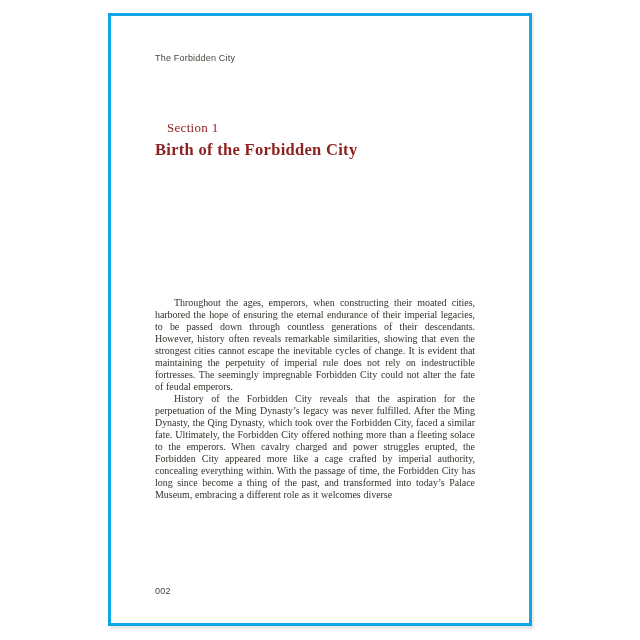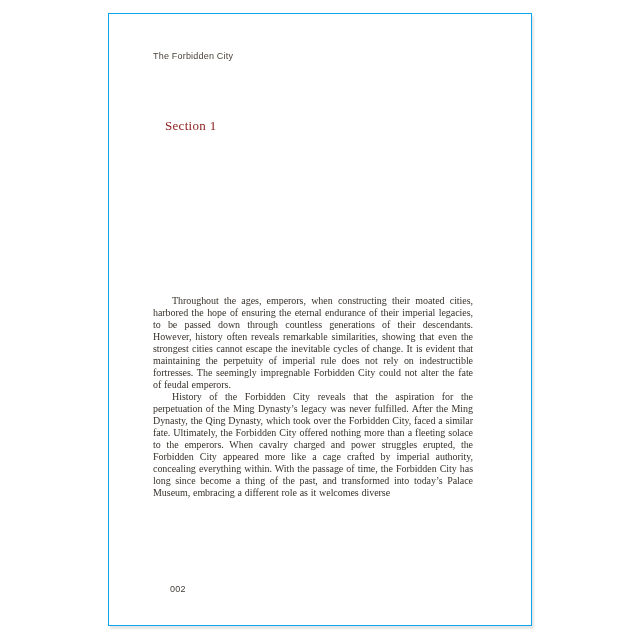--- a/index.html
+++ b/index.html
@@ -25,7 +25,7 @@
     height: 613px;
     box-sizing: border-box;
     background: #ffffff;
-    border: 1px solid #0ea5e9;
+    border: 3px solid #0ea5e9;
     box-shadow: 2px 3px 2px rgba(0,0,0,0.10);
   }
   .running-header {

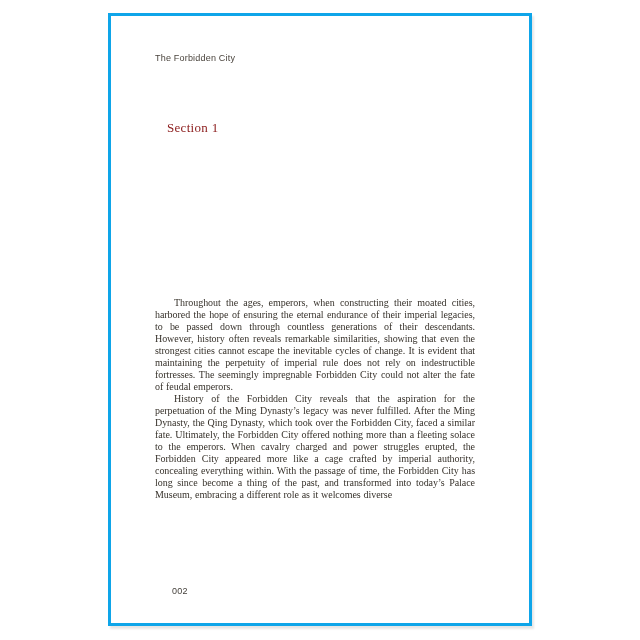--- a/index.html
+++ b/index.html
@@ -99,6 +99,7 @@
 
     <div class="section-label">Section 1</div>
 
+    <h1 class="section-title">Birth of the Forbidden City</h1>
 
     <div class="body-text">
       <p>Throughout the ages, emperors, when constructing their moated cities, harbored the hope of ensuring the eternal endurance of their imperial legacies, to be passed down through countless generations of their descendants. However, history often reveals remarkable similarities, showing that even the strongest cities cannot escape the inevitable cycles of change. It is evident that maintaining the perpetuity of imperial rule does not rely on indestructible fortresses. The seemingly impregnable Forbidden City could not alter the fate of feudal emperors.</p>

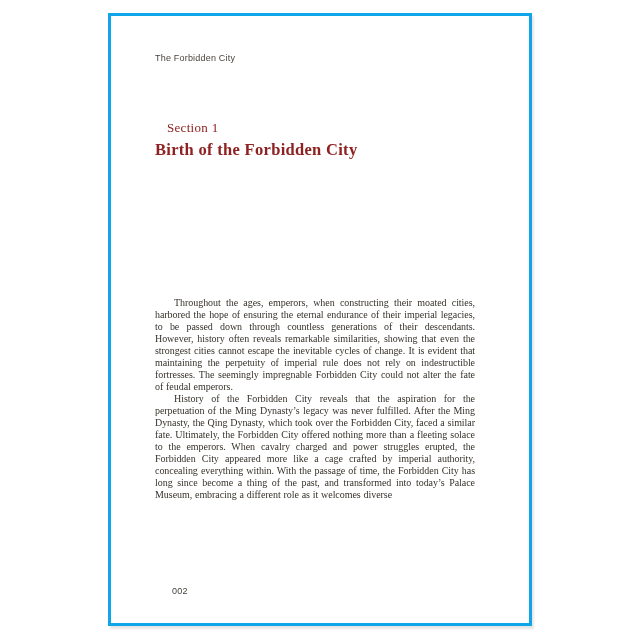--- a/index.html
+++ b/index.html
@@ -80,7 +80,7 @@
   }
   .page-number {
     position: absolute;
-    left: 61px;
+    left: 44px;
     top: 569px;
     font-family: "Liberation Sans", sans-serif;
     font-size: 9px;

